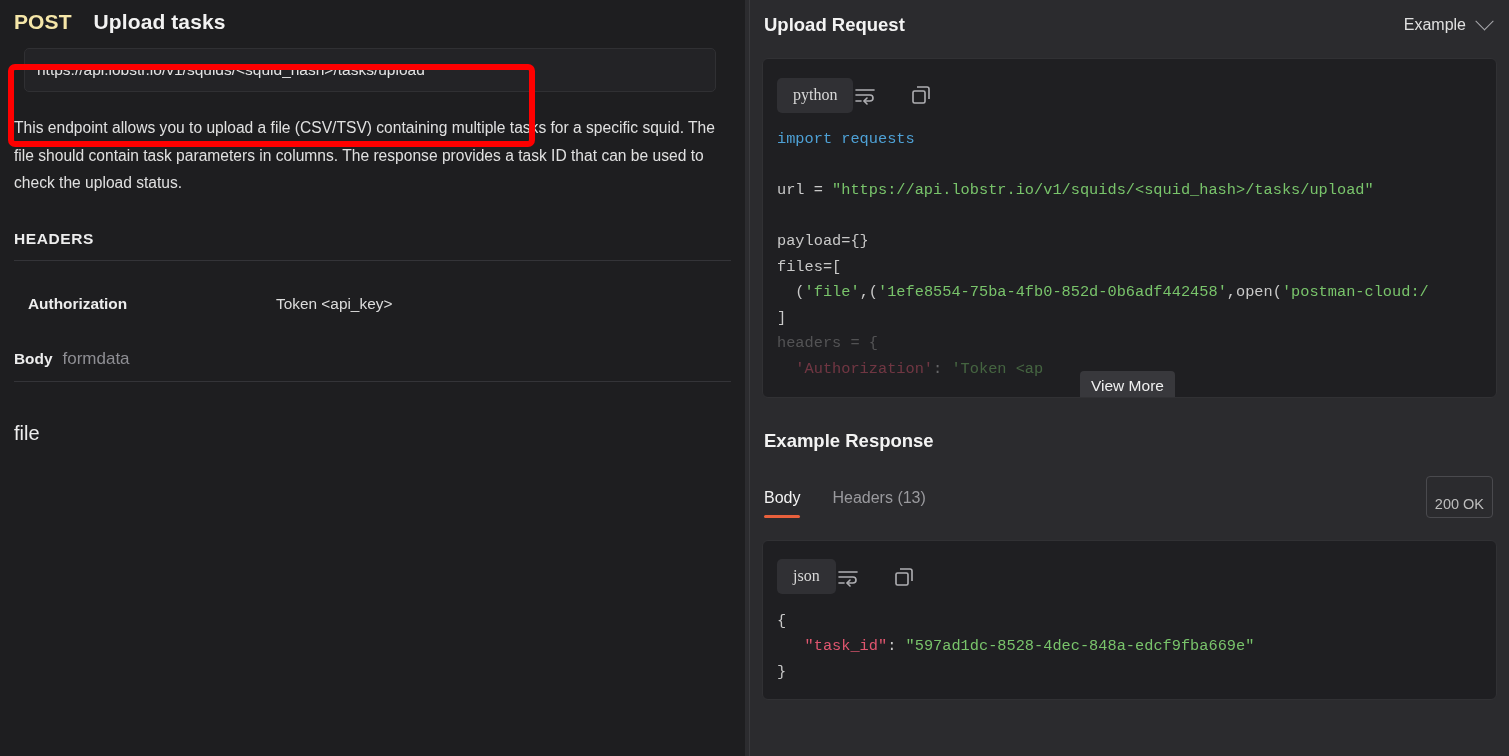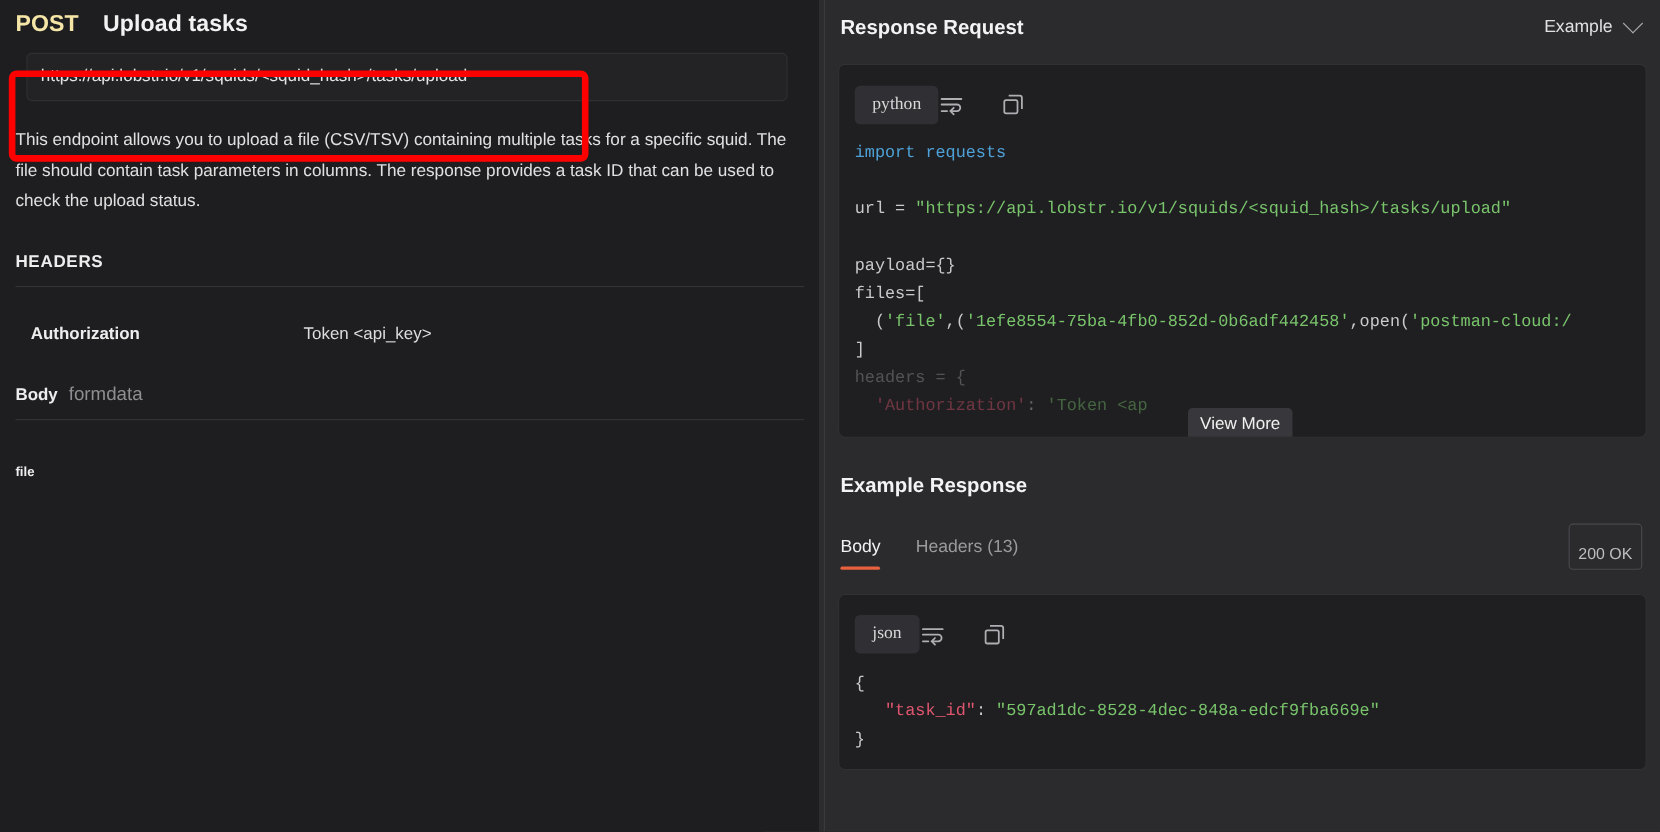--- a/index.html
+++ b/index.html
@@ -379,7 +379,7 @@
   <div class="right-panel">
 
     <div class="rp-head">
-      <span class="rp-title">Response Request</span>
+      <span class="rp-title">Upload Request</span>
       <span class="example-select">
         <span>Example</span>
         <span class="chev"></span>

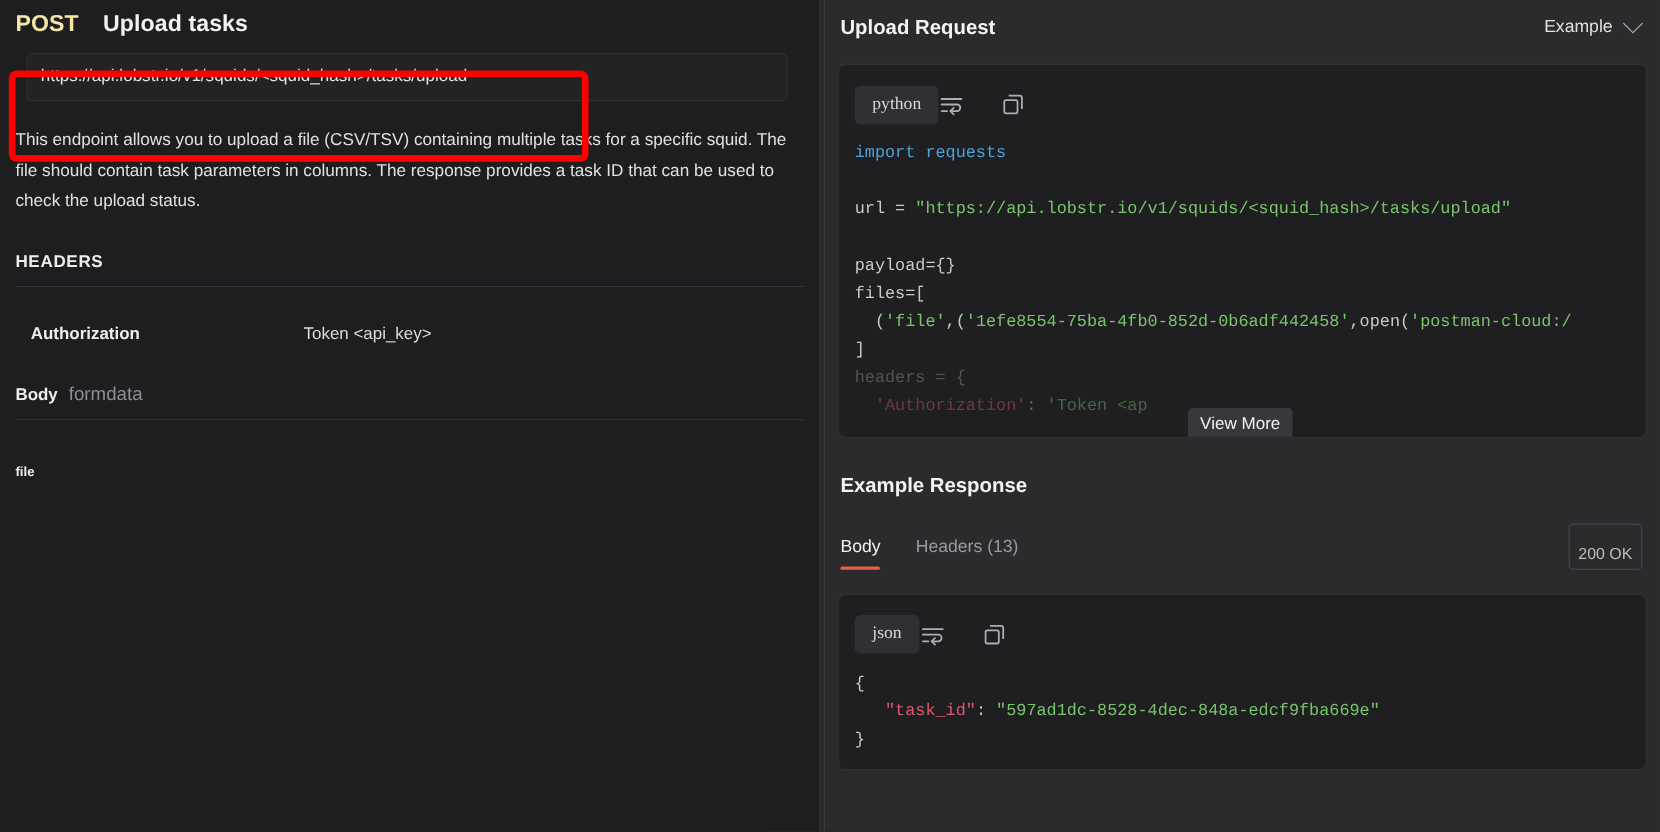--- a/index.html
+++ b/index.html
@@ -151,8 +151,8 @@
   .formdata-key {
     margin: 40px 14px 0 14px;
     color: #ededed;
-    font-size: 12px;
-    font-weight: bold;
+    font-size: 20px;
+    font-weight: normal;
   }
 
   

